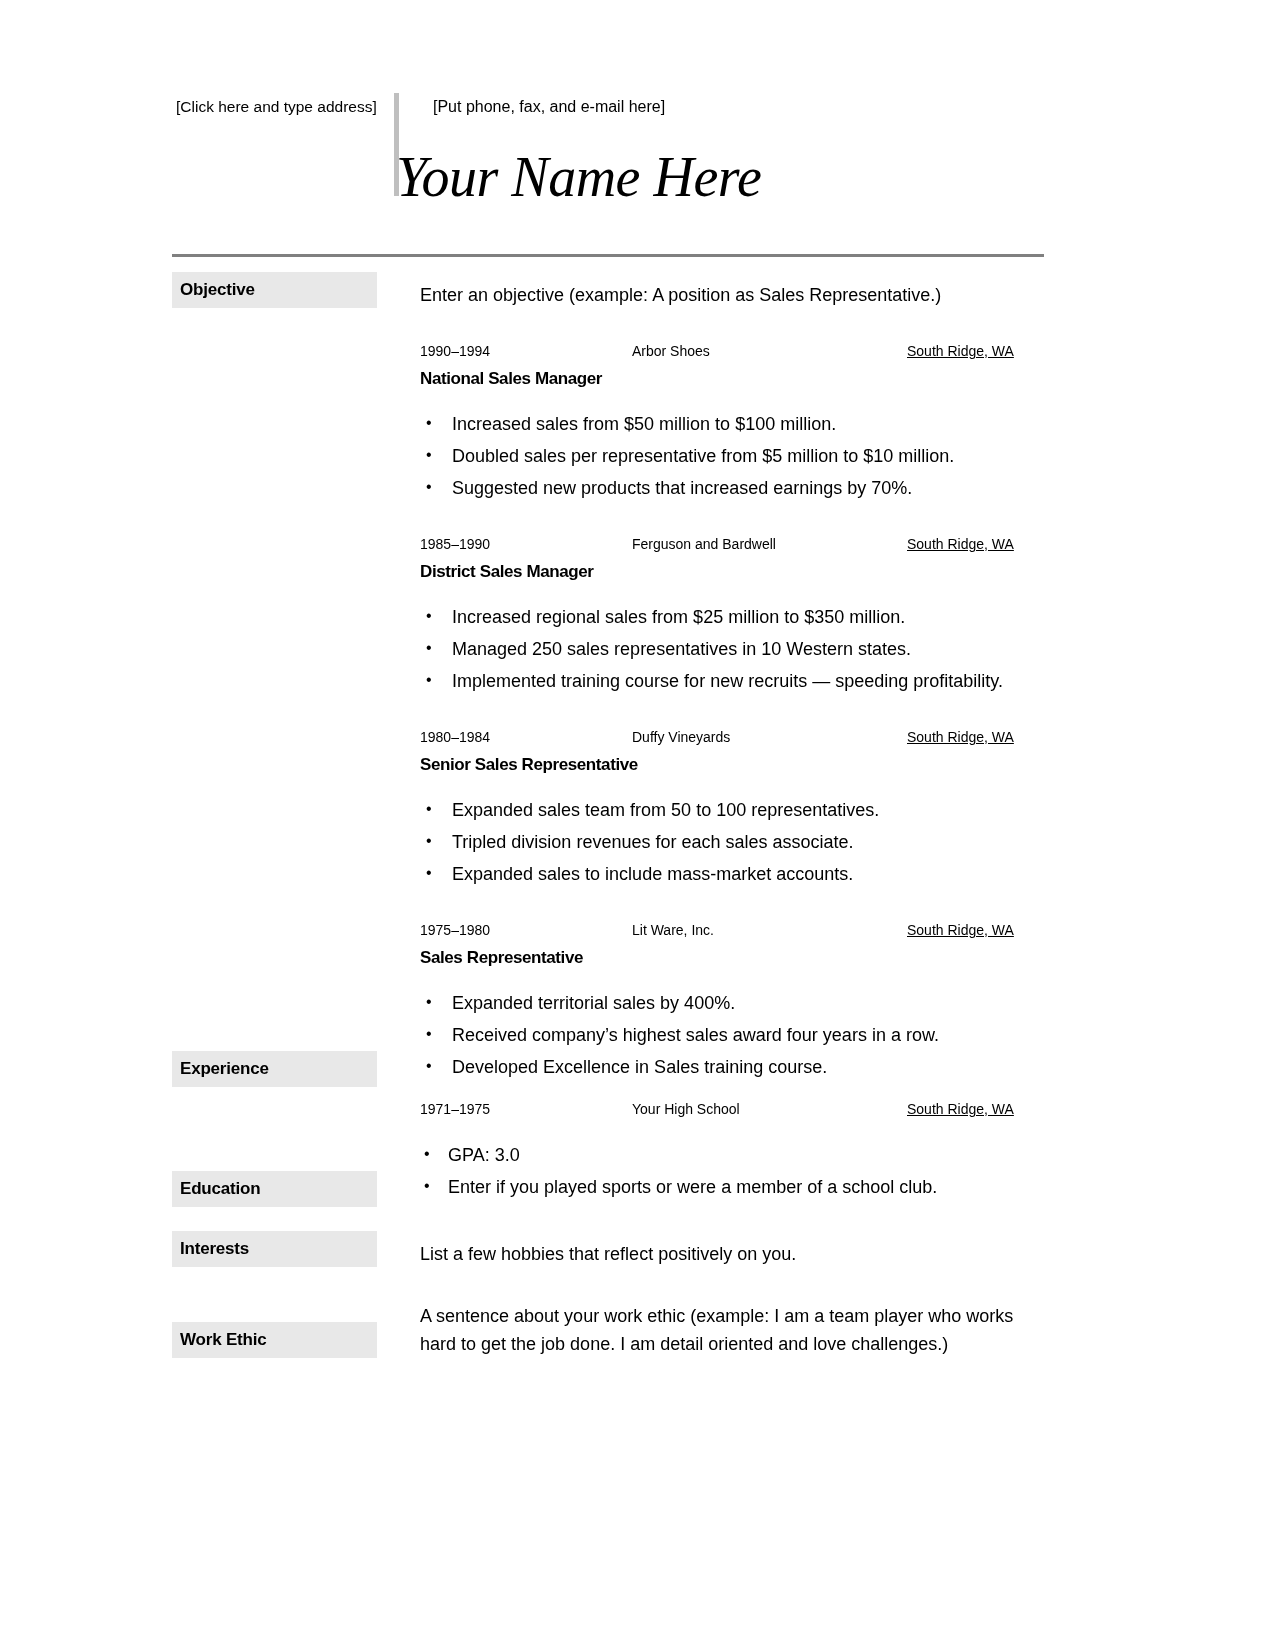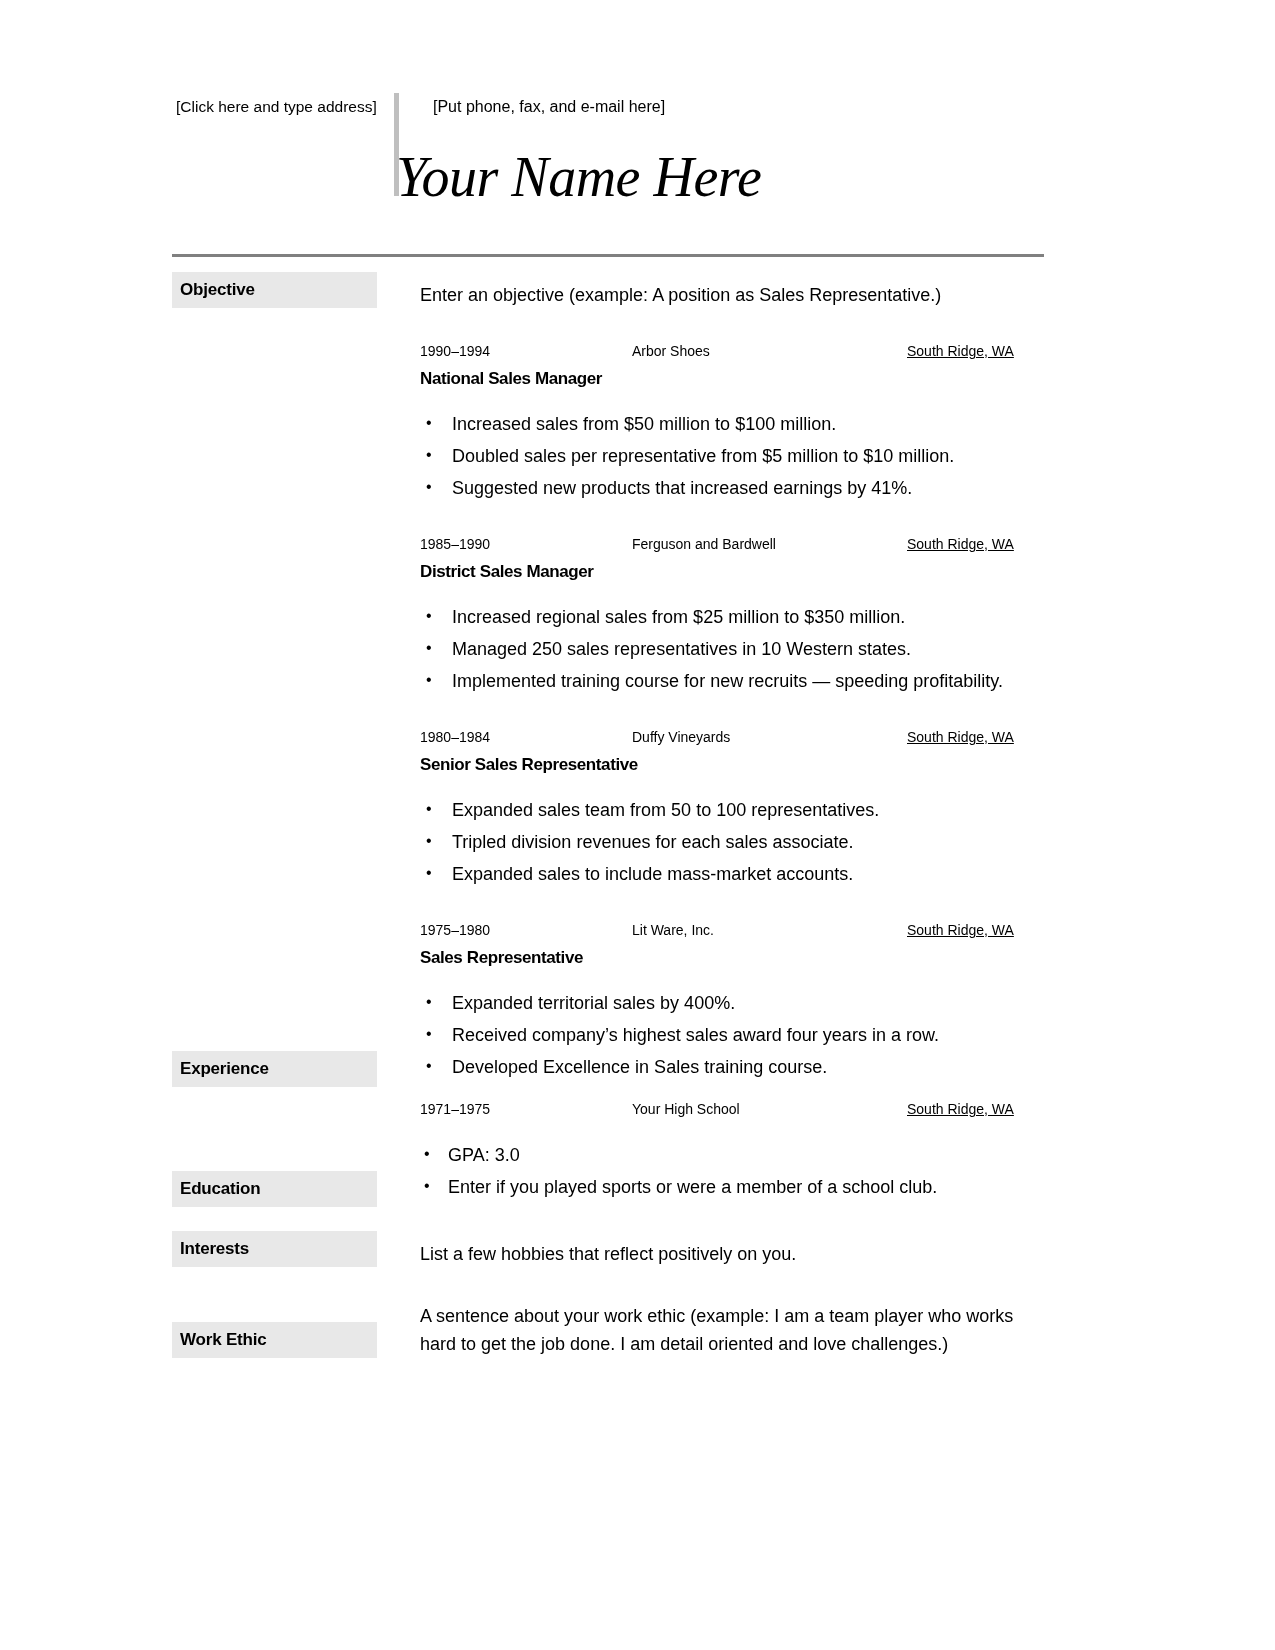--- a/index.html
+++ b/index.html
@@ -251,7 +251,7 @@
           <ul class="bullets">
             <li>Increased sales from $50 million to $100 million.</li>
             <li>Doubled sales per representative from $5 million to $10 million.</li>
-            <li>Suggested new products that increased earnings by 41%.</li>
+            <li>Suggested new products that increased earnings by 70%.</li>
           </ul>
         </div>
 

